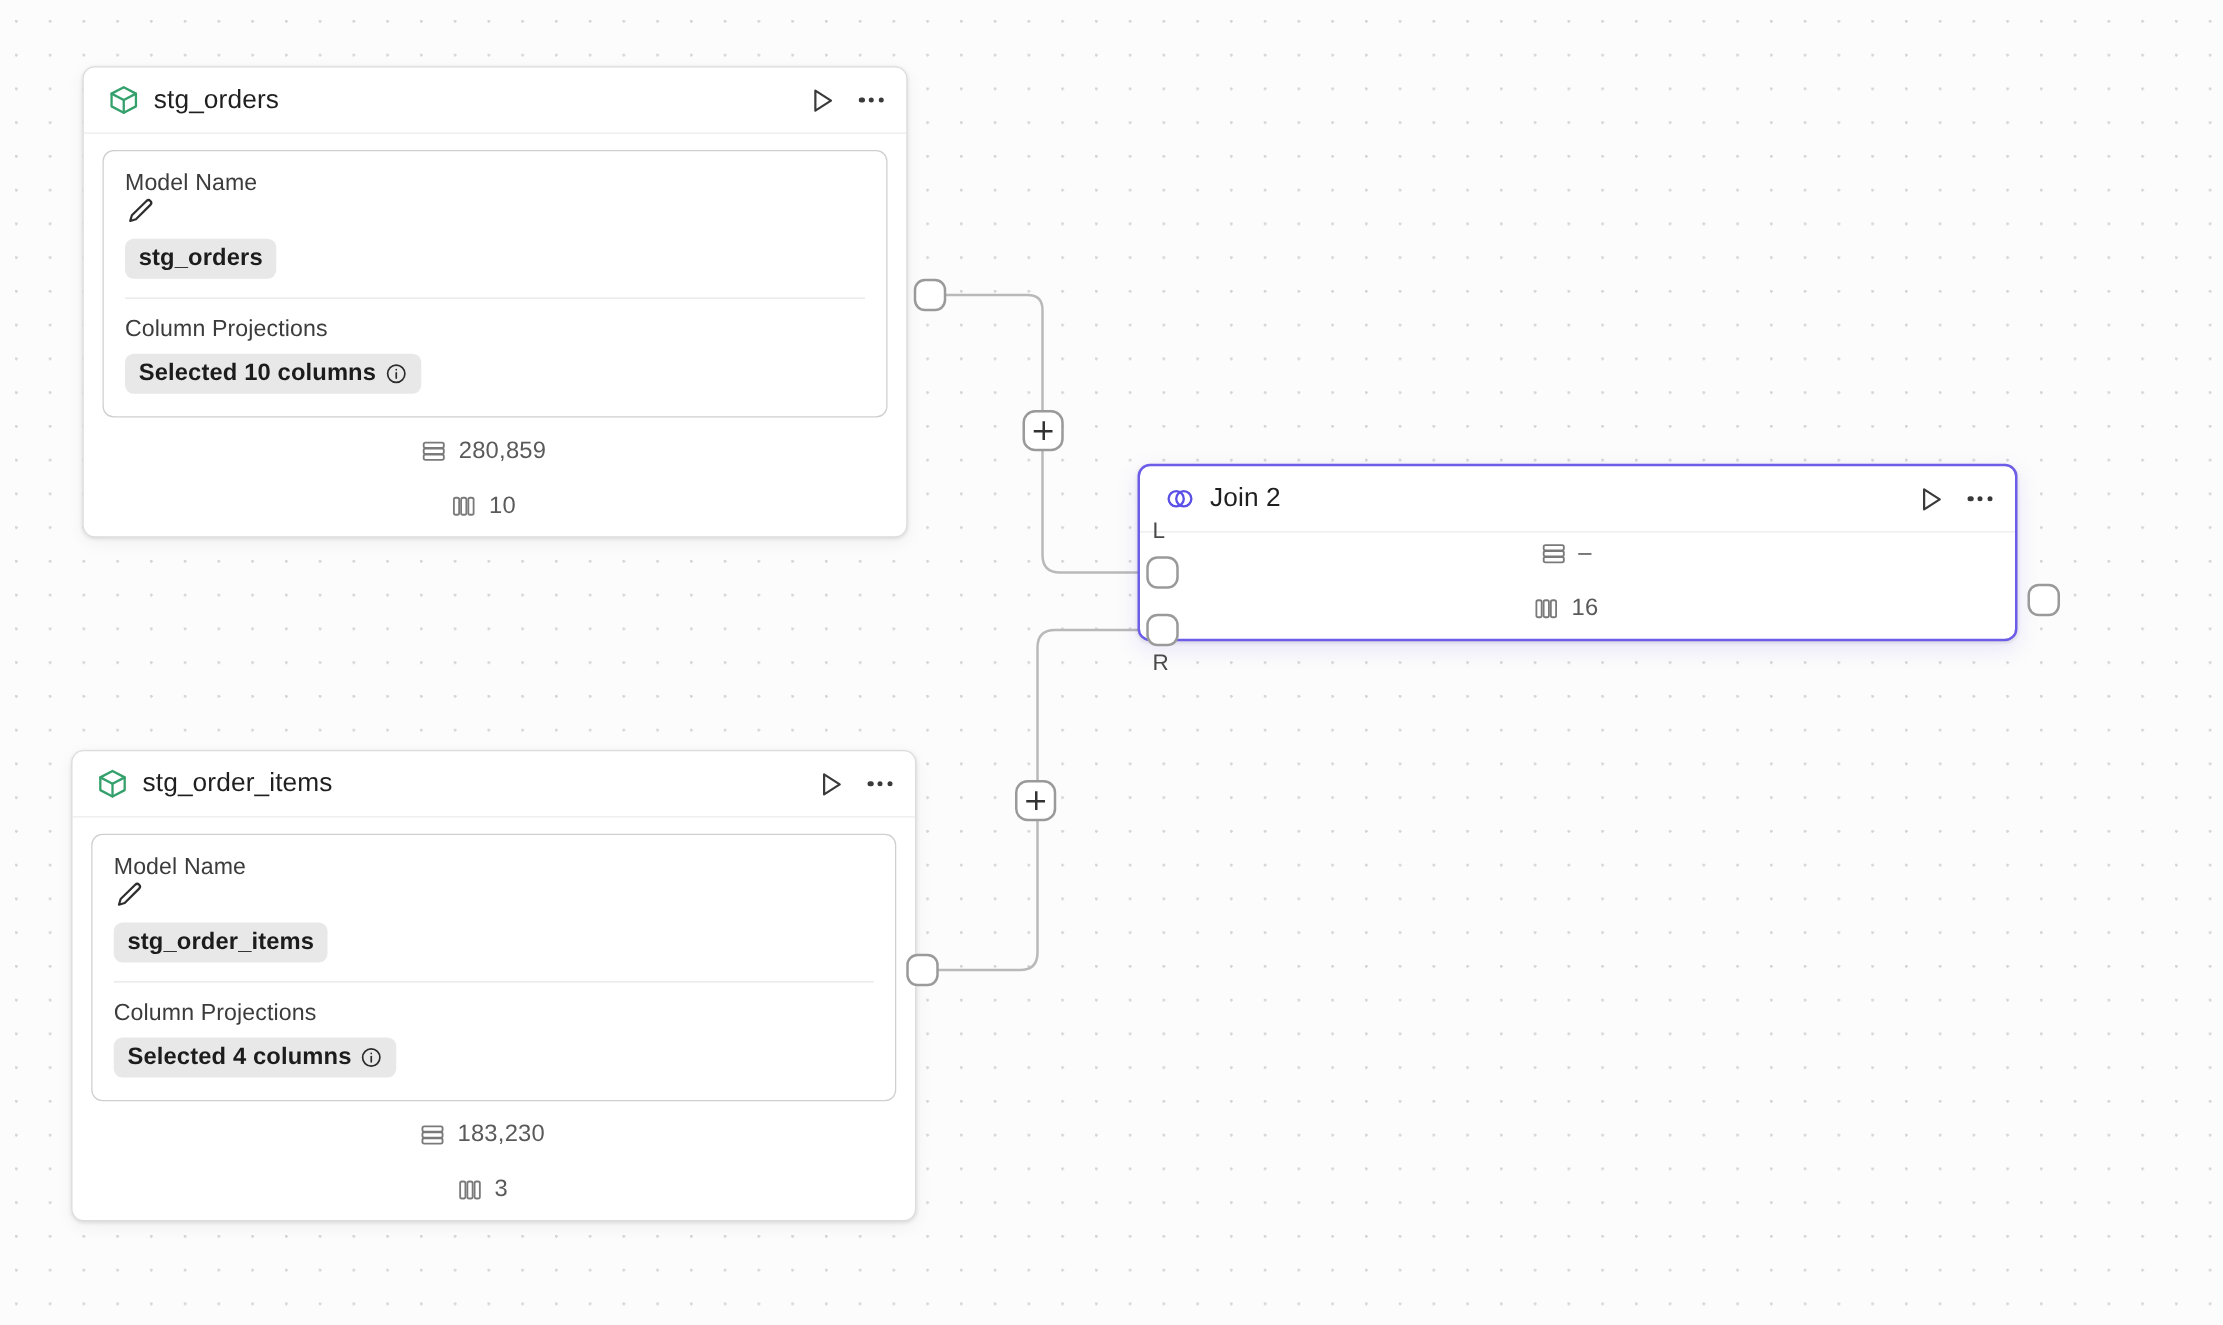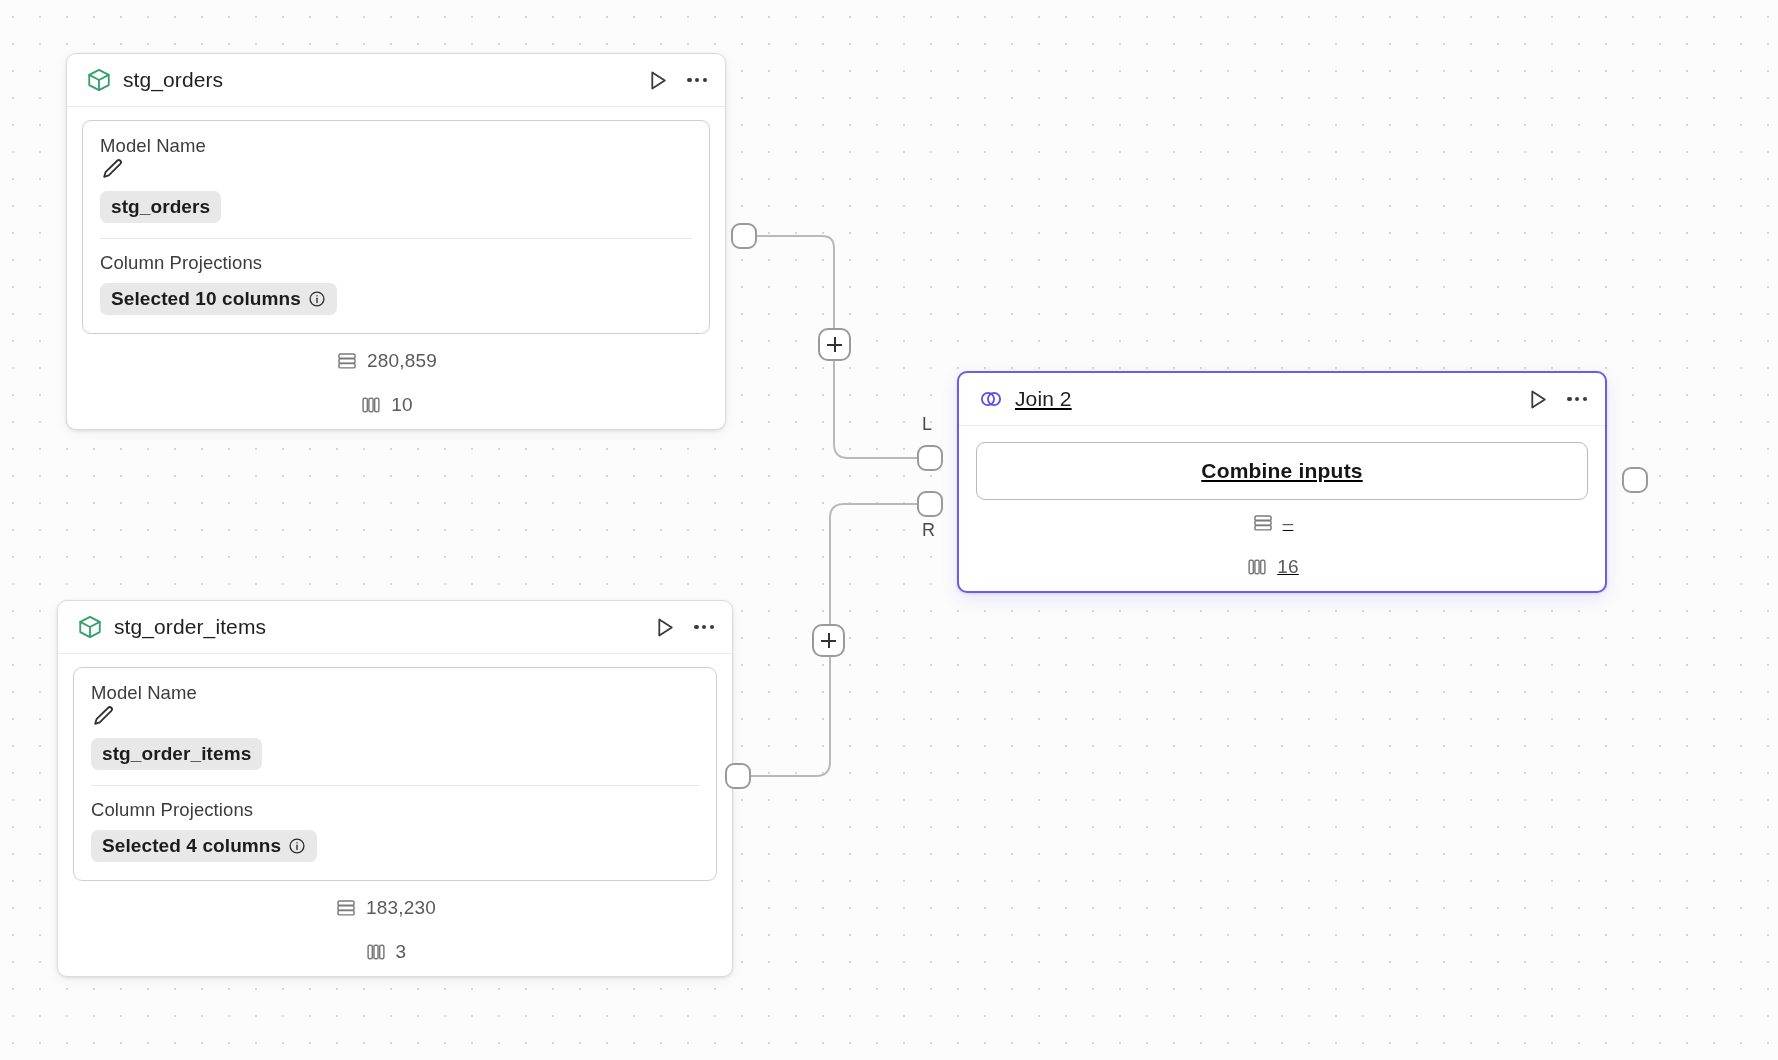--- a/index.html
+++ b/index.html
@@ -374,7 +374,7 @@
 
   <div class="edge-plus" style="left:812px; top:624px;"></div>
 
-  <div class="node selected" style="left:957px; top:371px; width:650px;text-decoration:underline;">
+  <div class="node selected" style="left:910px; top:371px; width:704px;">
 
     <div class="node-header">
       <span class="hdr-icon">

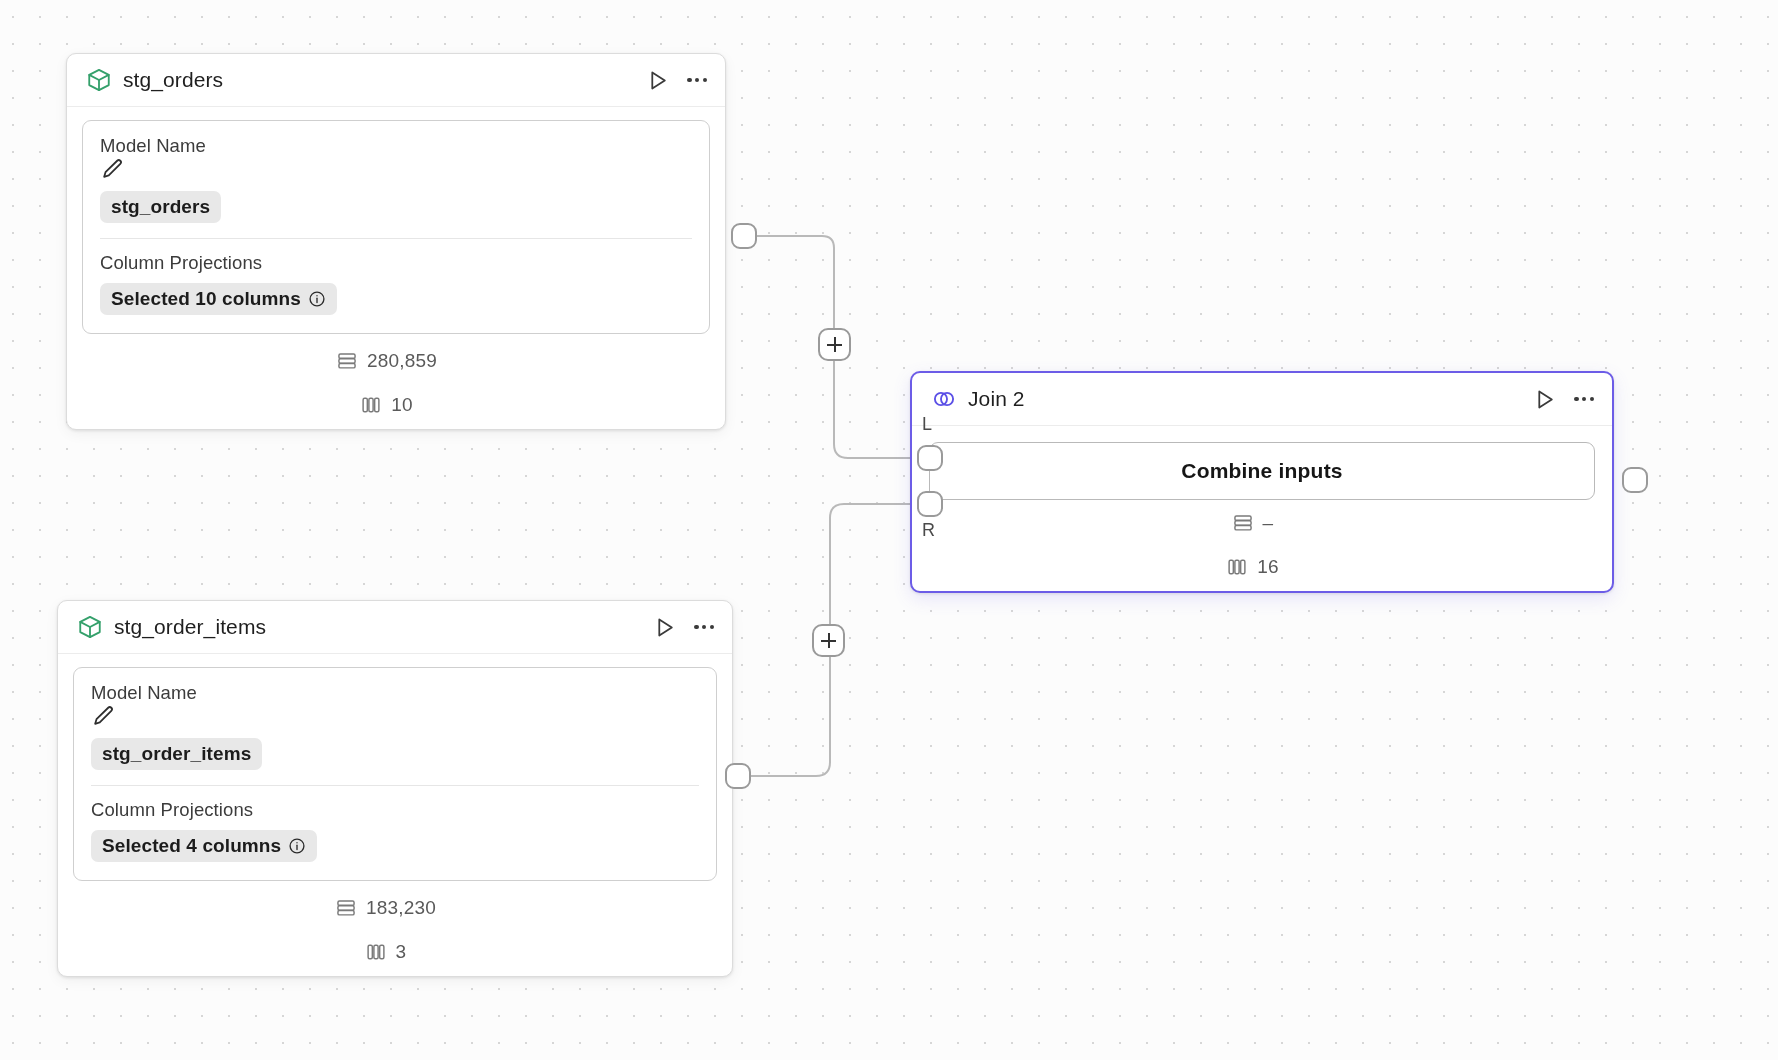--- a/index.html
+++ b/index.html
@@ -398,9 +398,6 @@
       </span>
     </div>
 
-    <div class="node-body" style="padding:16px 17px 6px 17px;">
-      <button class="combine-btn">Combine inputs</button>
-    </div>
 
     <div class="node-footer">
       <span class="stat">

